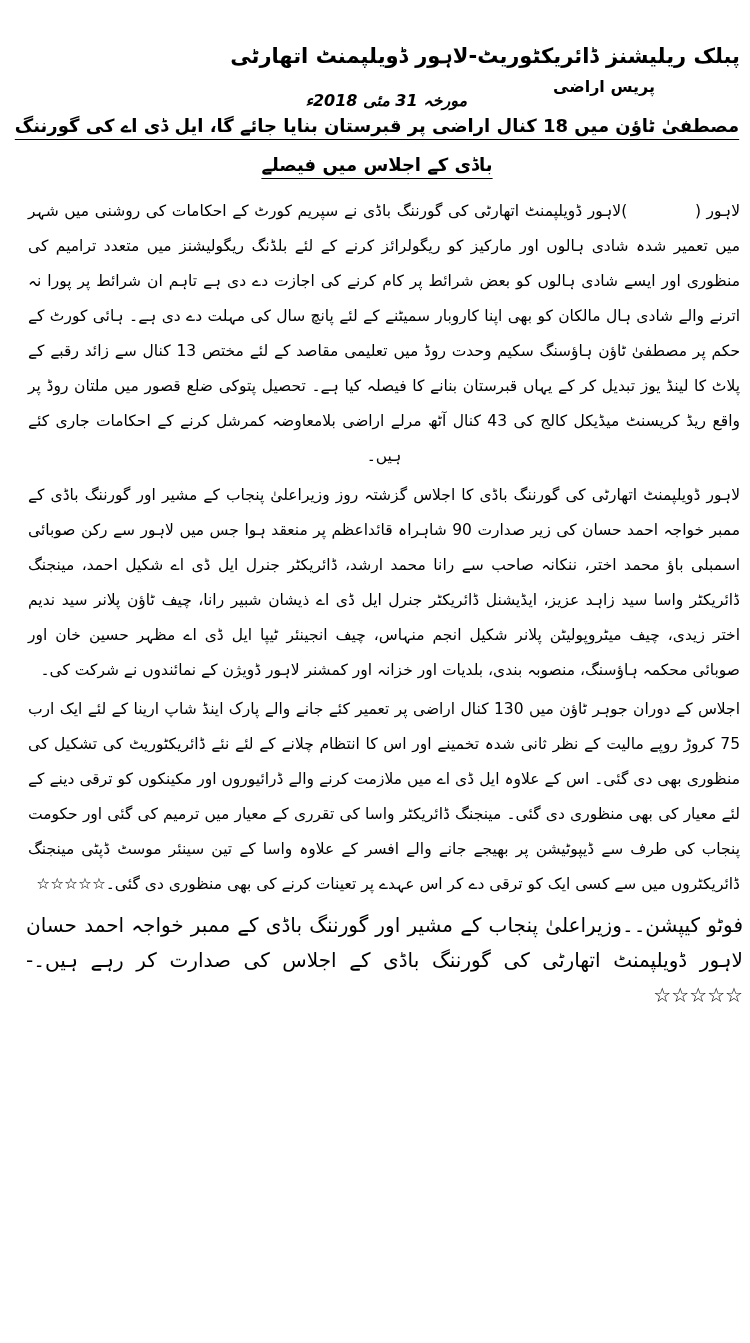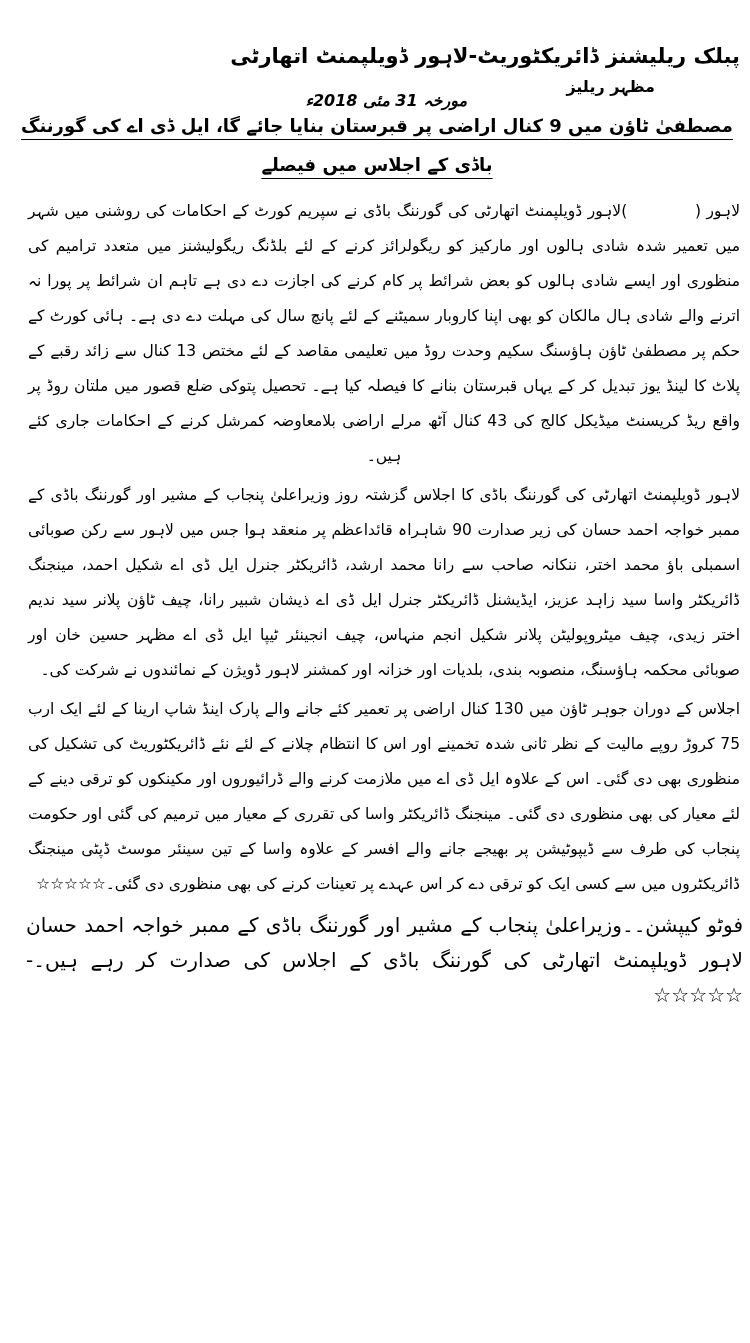--- a/index.html
+++ b/index.html
@@ -68,7 +68,7 @@
   <h1 class="doc-title">پبلک ریلیشنز ڈائریکٹوریٹ-لاہور ڈویلپمنٹ اتھارٹی</h1>
 
   <div class="date-row">
-    <span class="press-label">مظہر ریلیز</span>
+    <span class="press-label">پریس اراضی</span>
     <span class="date-value">مورخہ 31 مئی 2018ء</span>
   </div>
 

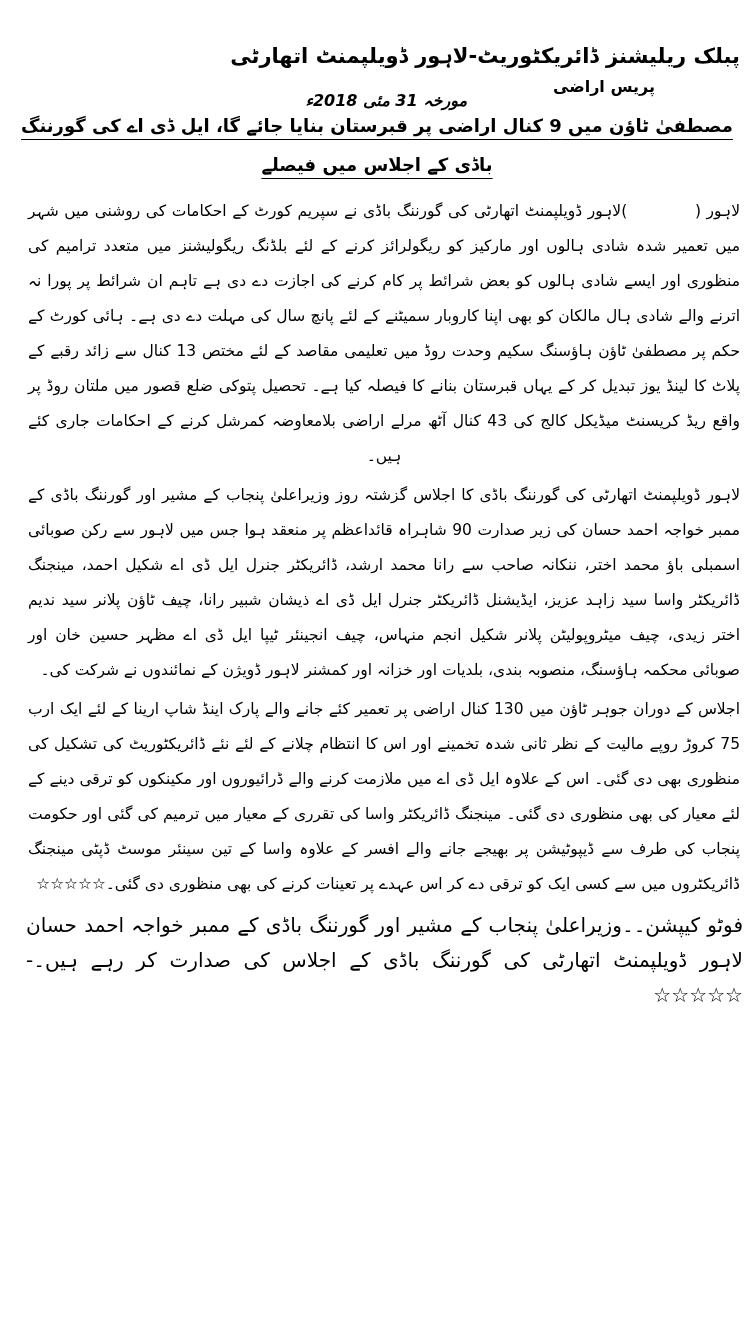--- a/index.html
+++ b/index.html
@@ -73,7 +73,7 @@
   </div>
 
   <div class="headline">
-    <div class="headline-line hl2">مصطفیٰ ٹاؤن میں 9 کنال اراضی پر قبرستان بنایا جائے گا، ایل ڈی اے کی گورننگ باڈی کے اجلاس میں فیصلے</div>
+    <div class="headline-line hl2">مصطفیٰ ٹاؤن میں 18 کنال اراضی پر قبرستان بنایا جائے گا، ایل ڈی اے کی گورننگ باڈی کے اجلاس میں فیصلے</div>
   </div>
 
   <p class="body-para para-center-last">لاہور (&nbsp;&nbsp;&nbsp;&nbsp;&nbsp;&nbsp;&nbsp;&nbsp;&nbsp;&nbsp;&nbsp;&nbsp;)لاہور ڈویلپمنٹ اتھارٹی کی گورننگ باڈی نے سپریم کورٹ کے احکامات کی روشنی میں شہر میں تعمیر شدہ شادی ہالوں اور مارکیز کو ریگولرائز کرنے کے لئے بلڈنگ ریگولیشنز میں متعدد ترامیم کی منظوری اور ایسے شادی ہالوں کو بعض شرائط پر کام کرنے کی اجازت دے دی ہے تاہم ان شرائط پر پورا نہ اترنے والے شادی ہال مالکان کو بھی اپنا کاروبار سمیٹنے کے لئے پانچ سال کی مہلت دے دی ہے۔ ہائی کورٹ کے حکم پر مصطفیٰ ٹاؤن ہاؤسنگ سکیم وحدت روڈ میں تعلیمی مقاصد کے لئے مختص 13 کنال سے زائد رقبے کے پلاٹ کا لینڈ یوز تبدیل کر کے یہاں قبرستان بنانے کا فیصلہ کیا ہے۔ تحصیل پتوکی ضلع قصور میں ملتان روڈ پر واقع ریڈ کریسنٹ میڈیکل کالج کی 43 کنال آٹھ مرلے اراضی بلامعاوضہ کمرشل کرنے کے احکامات جاری کئے ہیں۔</p>

